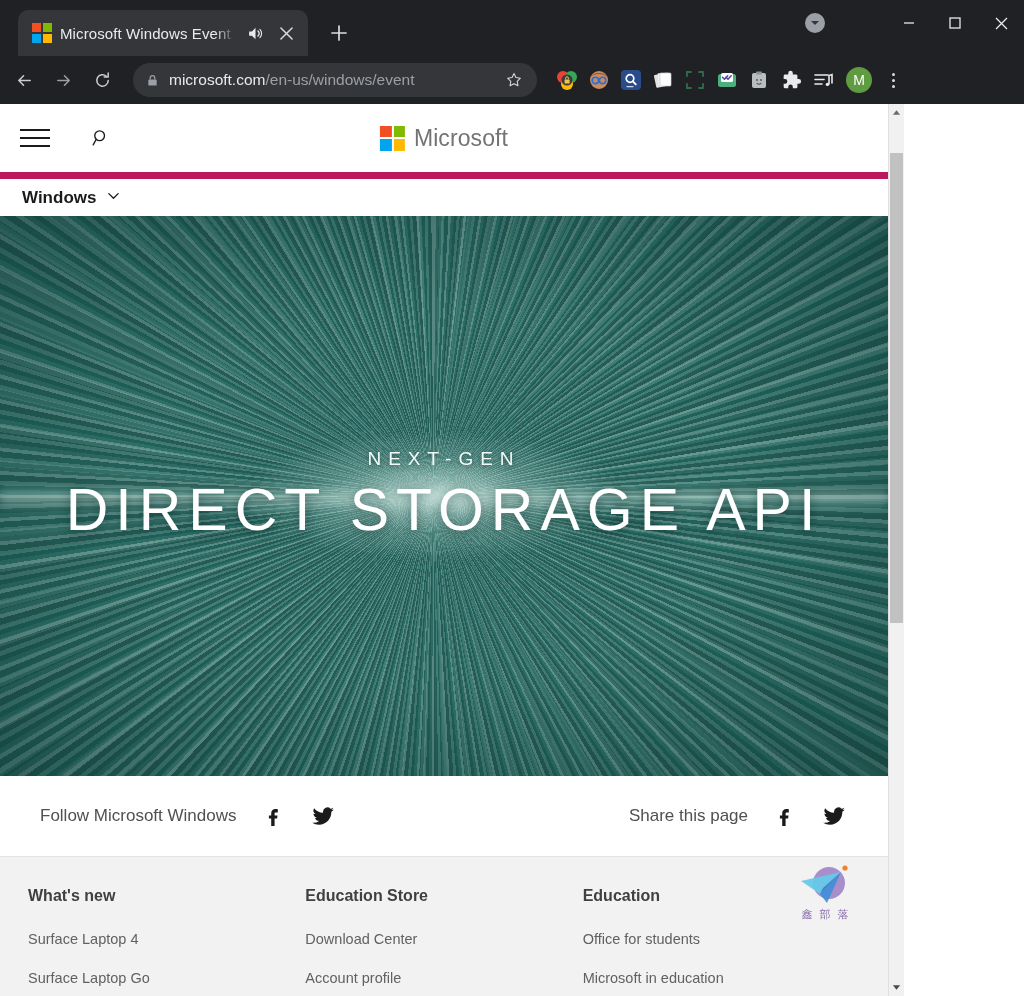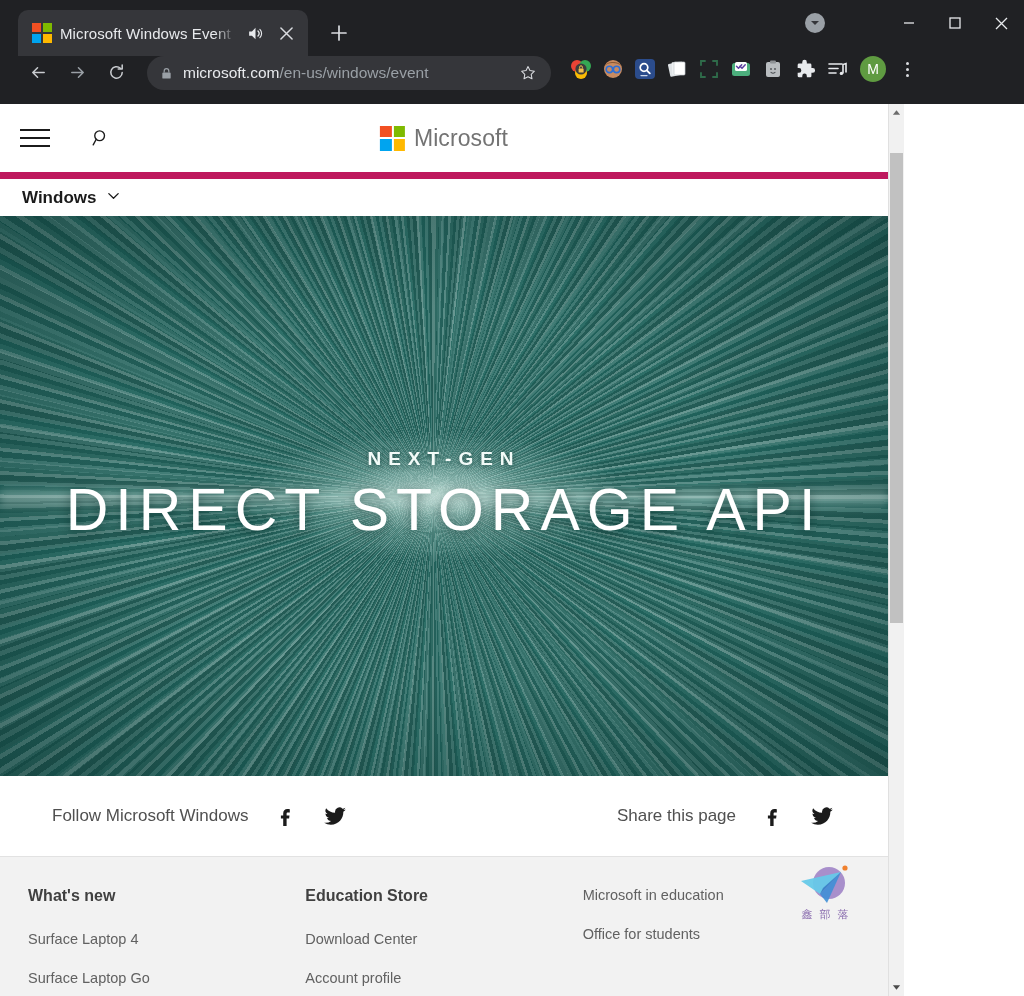--- a/index.html
+++ b/index.html
@@ -41,7 +41,7 @@
   .tabsearch .circ { width: 20px; height: 20px; border-radius: 50%; background: #9aa0a6; display: flex; align-items: center; justify-content: center; }
   .wc { width: 46px; height: 46px; display: flex; align-items: center; justify-content: center; color: #e8eaed; }
 
-  .toolbar { height: 48px; background: #202124; display: flex; align-items: flex-start; padding: 0 22px; gap: 7px; flex: 0 0 48px; }
+  .toolbar { height: 48px; background: #202124; display: flex; align-items: center; padding: 0 8px; gap: 7px; flex: 0 0 48px; }
   .navbtn { width: 32px; height: 32px; display: flex; align-items: center; justify-content: center; color: #9aa0a6; flex: 0 0 32px; }
   .omnibox {
     flex: 0 0 404px; height: 34px; margin-left: 8px; margin-right: 10px;

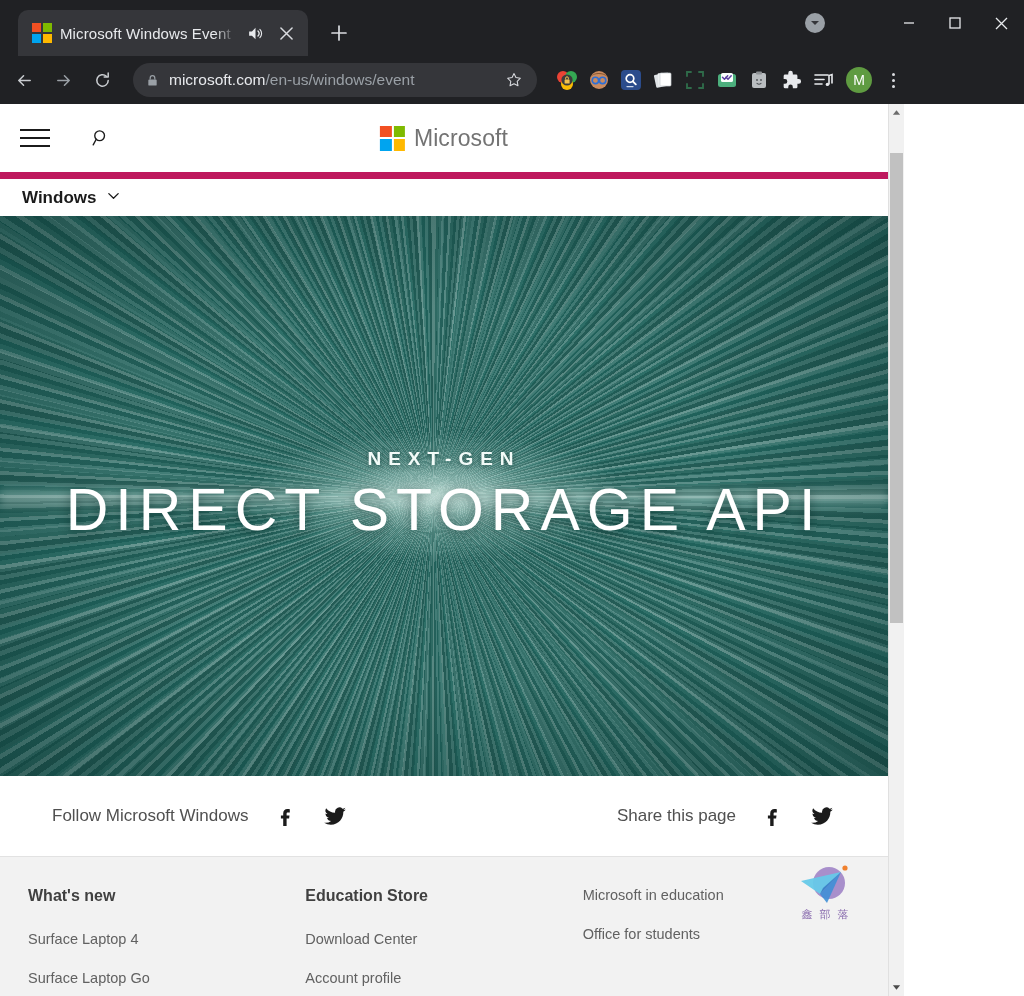--- a/index.html
+++ b/index.html
@@ -101,7 +101,7 @@
       radial-gradient(ellipse 75% 75% at 49% 50%, rgba(0,0,0,0) 45%, rgba(4,40,38,.45) 100%); }
   .hero .herotext { position: absolute; inset: 0; display: flex; flex-direction: column; align-items: center; justify-content: center; }
   .hero .kicker {
-    color: #f2fbf8; font-size: 19px; letter-spacing: 7px; font-weight: 700;
+    color: #f2fbf8; font-size: 19px; letter-spacing: 7px; font-weight: 400;
     text-shadow: 0 1px 6px rgba(0,30,28,.6); margin-bottom: 6px;
   }
   .hero .headline {

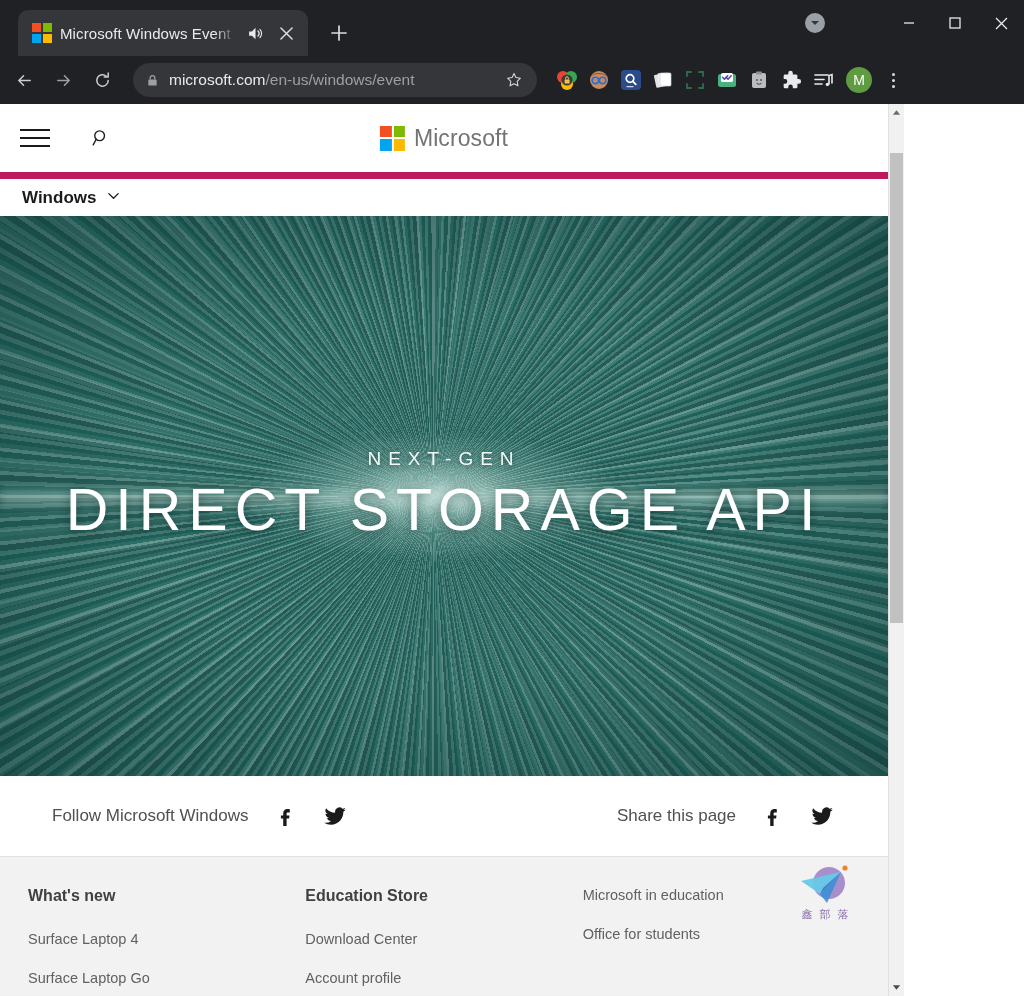--- a/index.html
+++ b/index.html
@@ -109,7 +109,7 @@
     text-shadow: 0 2px 12px rgba(0,30,28,.55);
   }
 
-  .socialbar { height: 80px; background: #fff; display: flex; align-items: center; padding: 0 52px; }
+  .socialbar { height: 80px; background: #fff; display: flex; align-items: center; padding: 0 40px; }
   .socgroup { display: flex; align-items: center; gap: 22px; }
   .socgroup .txt { font-size: 17px; color: #505050; }
   .socicon { width: 28px; height: 28px; display: flex; align-items: center; justify-content: center; }

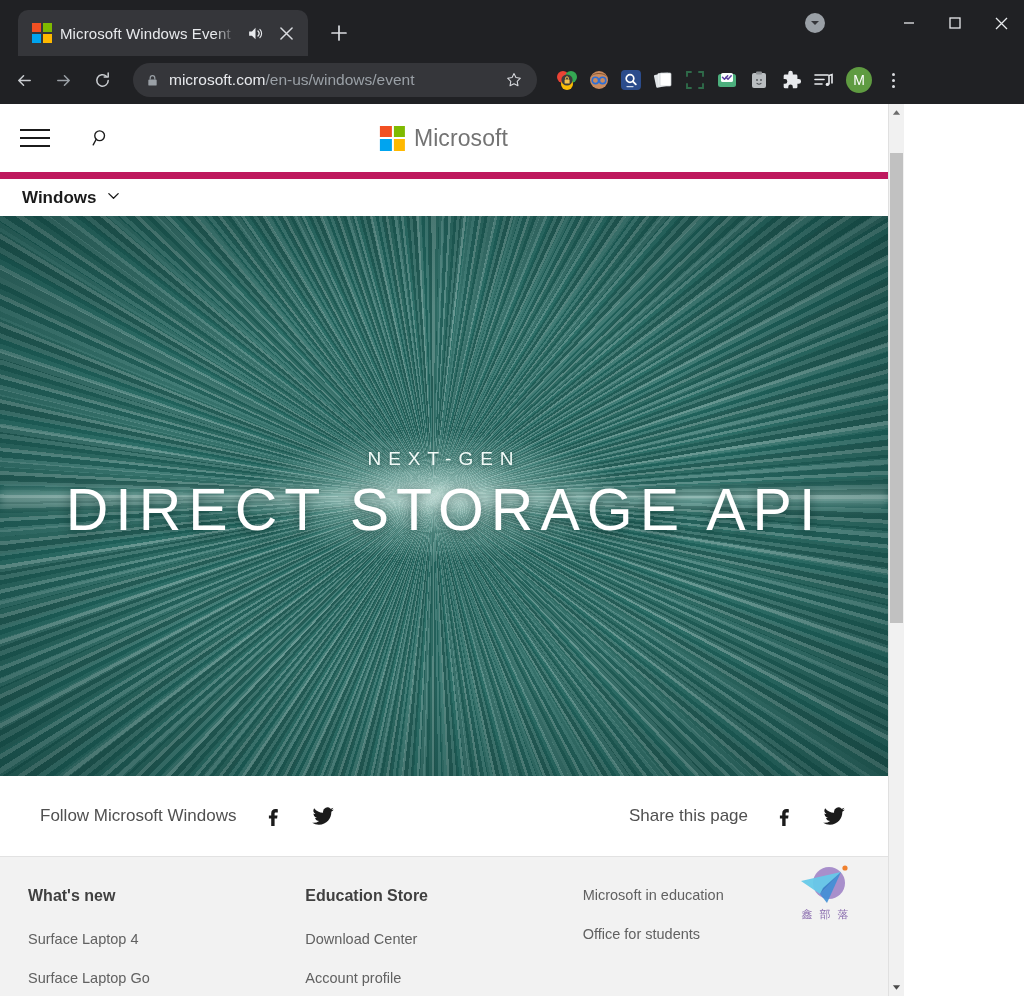--- a/index.html
+++ b/index.html
@@ -396,6 +396,7 @@
             <a>Account profile</a>
           </div>
           <div class="footcol">
+            <h4>Education</h4>
             <a>Microsoft in education</a>
             <a>Office for students</a>
           </div>

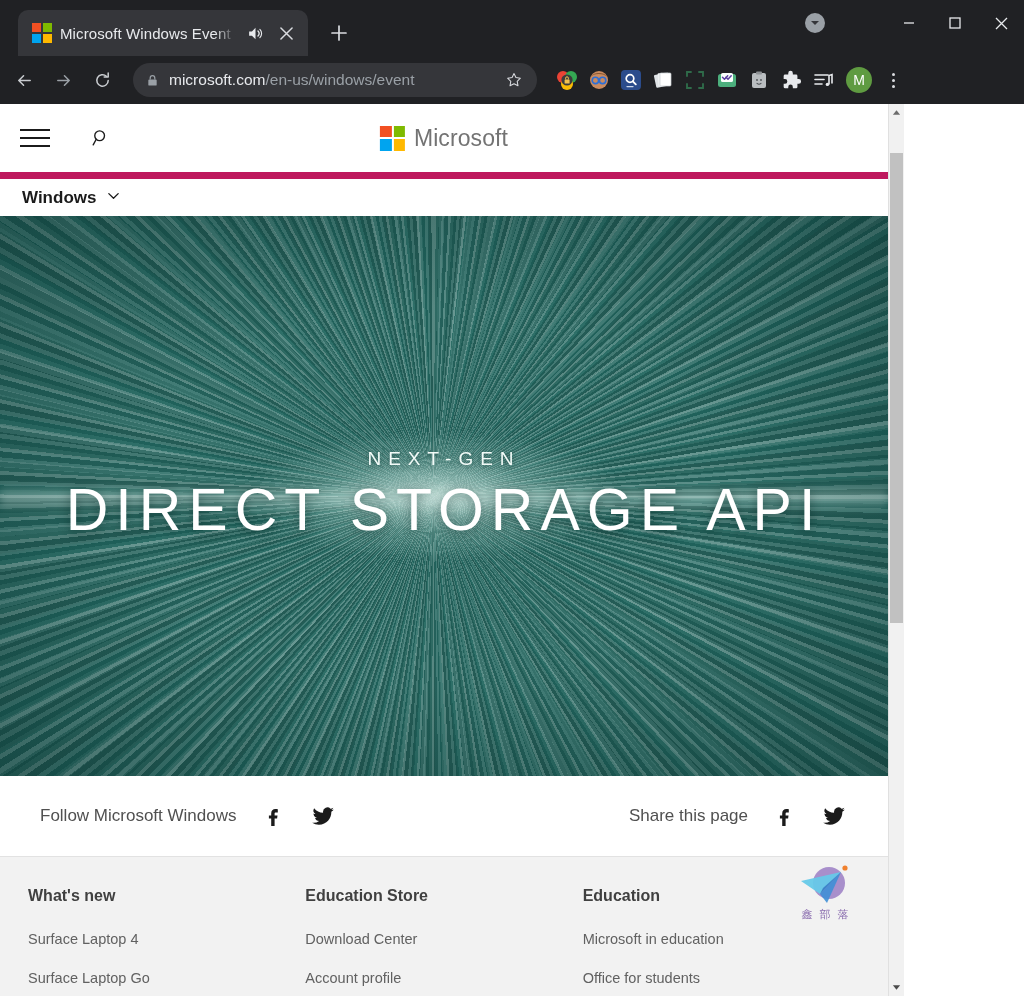--- a/index.html
+++ b/index.html
@@ -397,8 +397,8 @@
           </div>
           <div class="footcol">
             <h4>Education</h4>
+            <a>Office for students</a>
             <a>Microsoft in education</a>
-            <a>Office for students</a>
           </div>
         </div>
         <div class="watermark">

